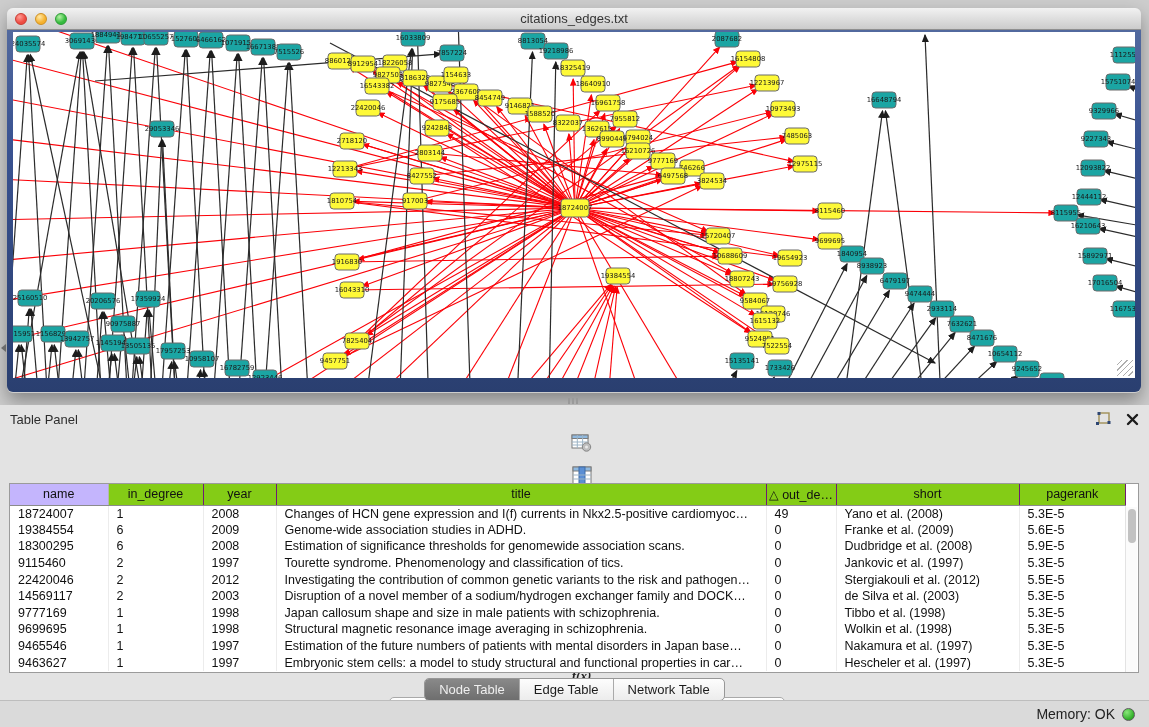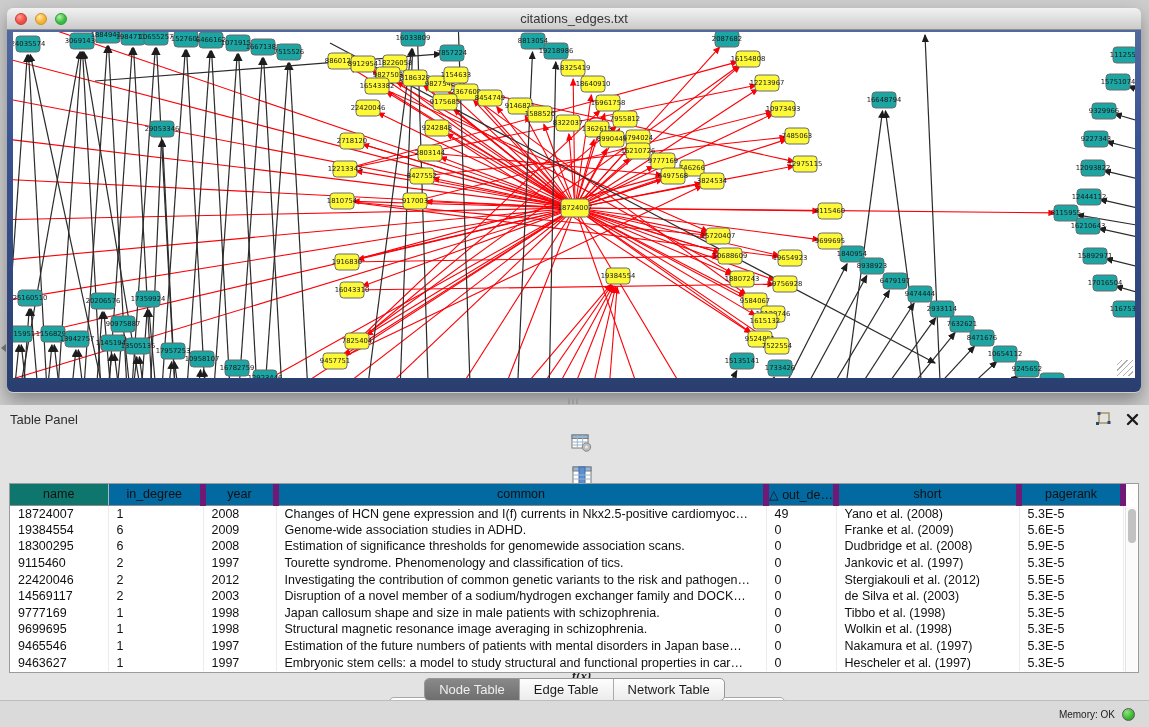--- a/index.html
+++ b/index.html
@@ -55,7 +55,7 @@
   th { height:21px; background:#0369a1; border-right:6px solid #701a75;
     border-bottom:1px solid #8b8b8b; font-weight:normal; color:#111; text-align:center;
     overflow:hidden; white-space:nowrap; }
-  th.first { background:#0f766e; border-right:1px solid #b5b5b5; }
+  th.first { background:#c4b5fd; border-right:1px solid #b5b5b5; }
   td { height:16.6px; padding:0 0 0 8px; color:#101010; white-space:nowrap; overflow:hidden;
     border-right:1px solid #ececec; }
   #v-scrollbar { position:absolute; right:1px; top:23px; width:12px; height:165px; background:#fbfbfb;

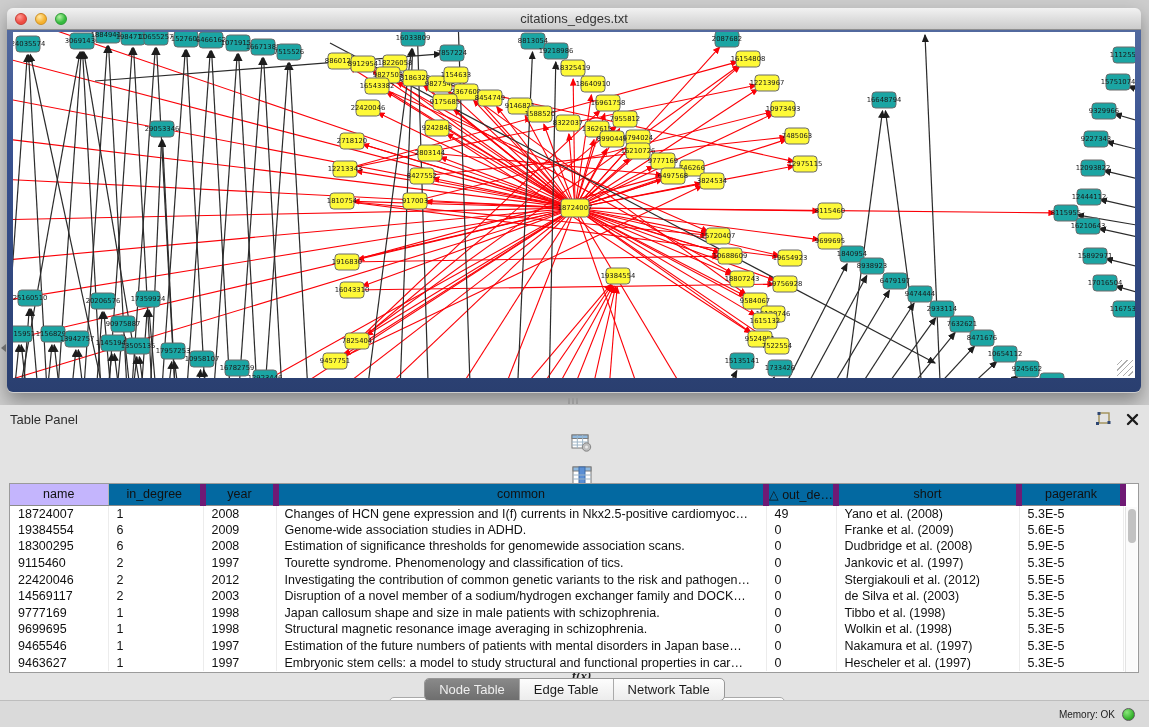--- a/index.html
+++ b/index.html
@@ -52,7 +52,7 @@
   #data-table-box { left:9px; top:483px; width:1130px; height:190px;
     border:1px solid #9b9b9b; background:#fff; overflow:hidden; }
   table { border-collapse:collapse; table-layout:fixed; width:1116px; font-size:12.5px; }
-  th { height:21px; background:#0369a1; border-right:6px solid #701a75;
+  th { height:21px; background:#84cc16; border-right:1px solid #701a75;
     border-bottom:1px solid #8b8b8b; font-weight:normal; color:#111; text-align:center;
     overflow:hidden; white-space:nowrap; }
   th.first { background:#c4b5fd; border-right:1px solid #b5b5b5; }

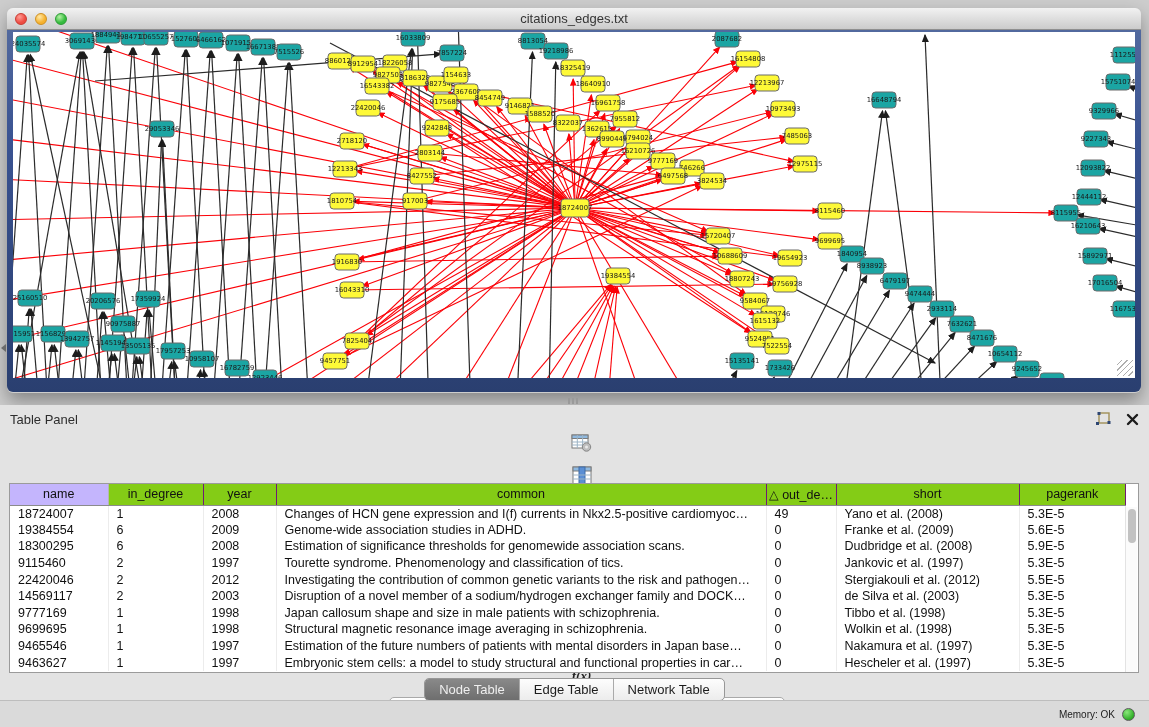--- a/index.html
+++ b/index.html
@@ -835,7 +835,7 @@
           <th class="first">name</th>
           <th>in_degree</th>
           <th>year</th>
-          <th>common</th>
+          <th>title</th>
           <th>△ out_de…</th>
           <th>short</th>
           <th>pagerank</th>

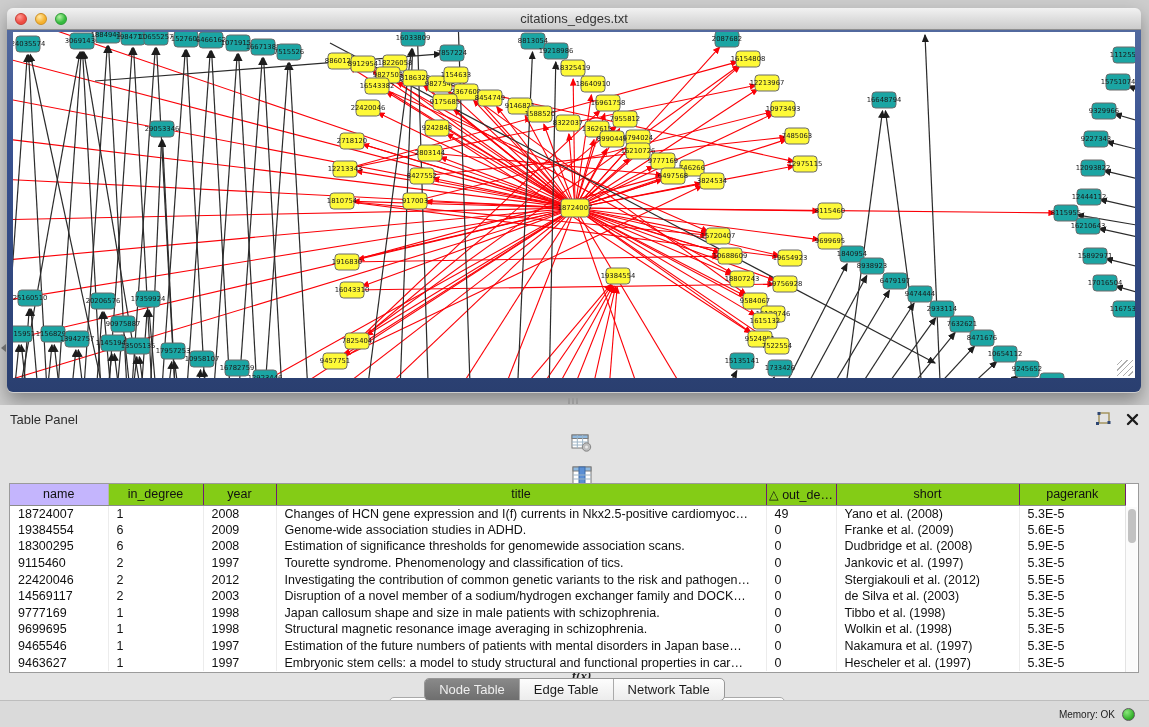--- a/index.html
+++ b/index.html
@@ -75,7 +75,7 @@
   #status-bar { left:0; top:700px; width:1149px; height:27px; background:#dadada;
     border-top:1px solid #bdbdbd; display:flex; align-items:center; justify-content:flex-end;
     padding-right:14px; gap:7px;}
-  #memory-label { font-size:10px; color:#222; }
+  #memory-label { font-size:14px; color:#222; }
   #memory-indicator { width:13px; height:13px; border-radius:50%;
     background:radial-gradient(circle at 35% 30%, #8ae77a, #2fae27 70%); border:1px solid #5a5a5a; }
 </style>

